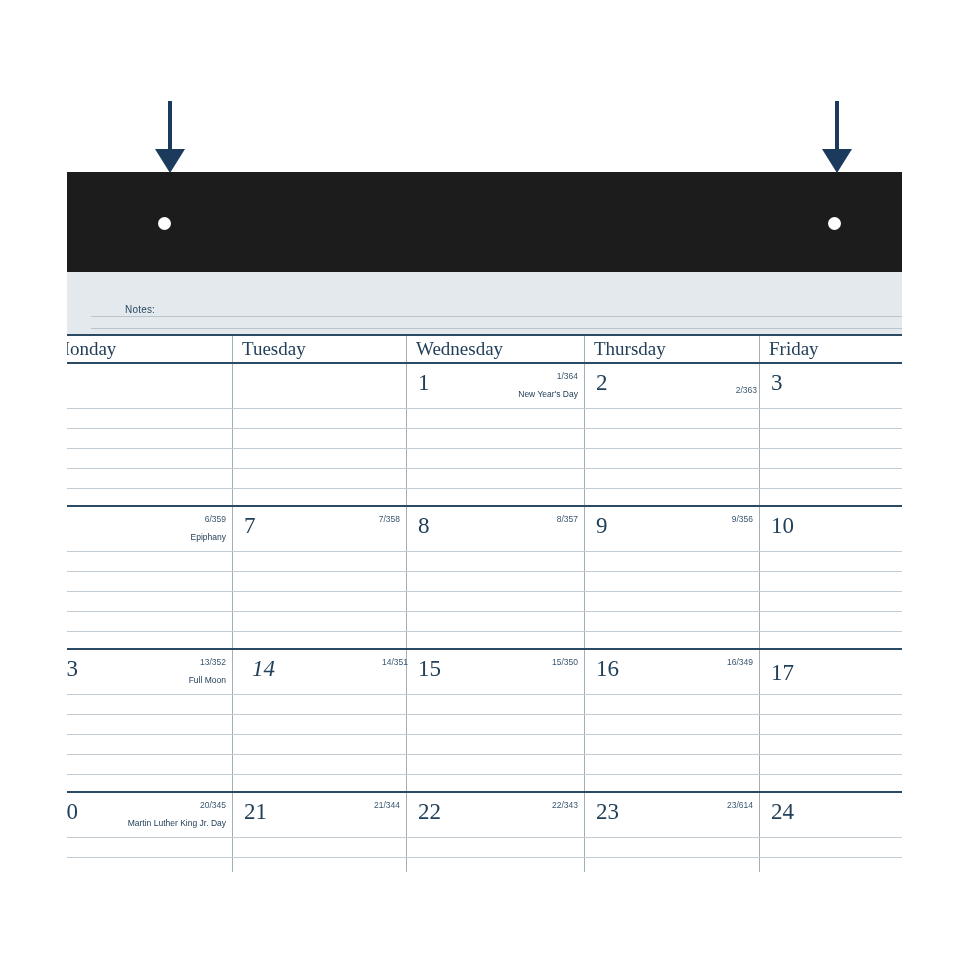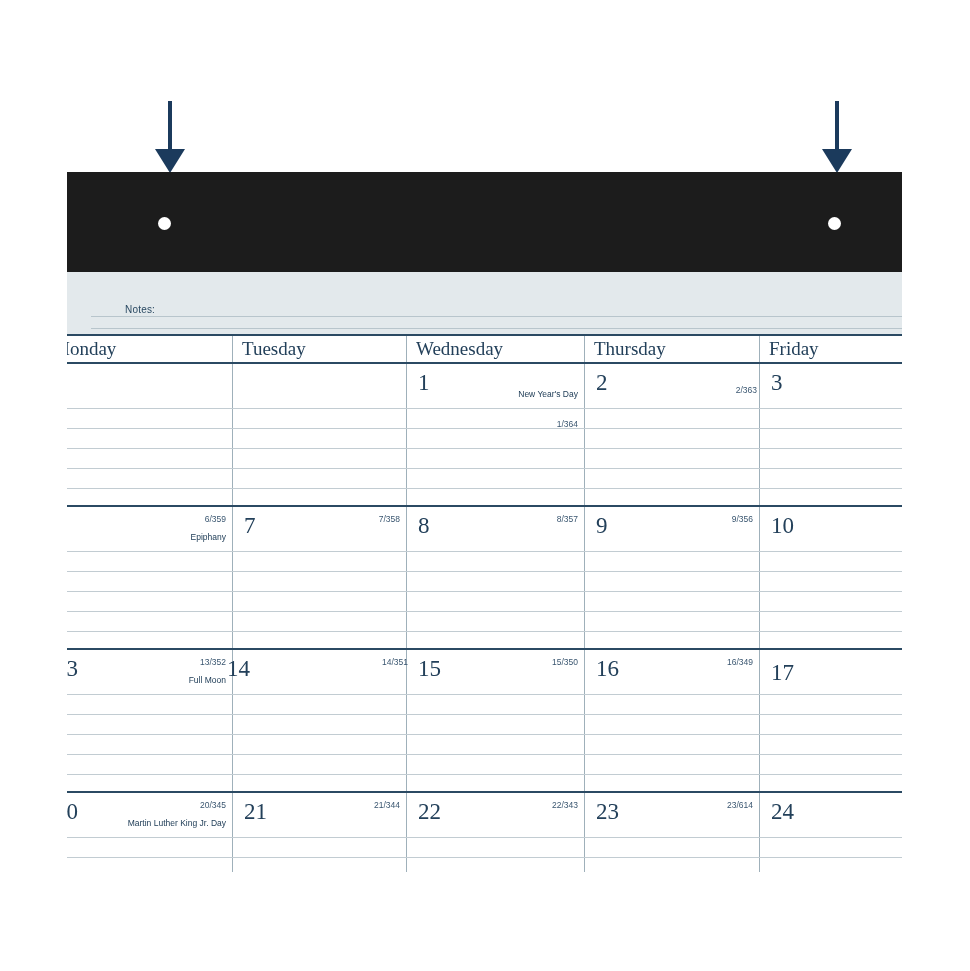--- a/index.html
+++ b/index.html
@@ -223,7 +223,7 @@
           <div class="rule" style="top: 106px;"></div>
           <div class="rule" style="top: 126px;"></div>
           <div class="daynum" style="left: 351px; top: 8px;">1</div>
-          <div class="julian" style="left: 341px; width: 170px; top: 9px; margin-top: 48px;">1/364</div>
+          <div class="julian" style="left: 341px; width: 170px; top: 9px;">1/364</div>
           <div class="holiday" style="left: 341px; width: 170px; top: 27px;">New Year's Day</div>
           <div class="daynum" style="left: 529px; top: 8px;">2</div>
           <div class="julian" style="left: 519px; width: 171px; top: 23px;">2/363</div>

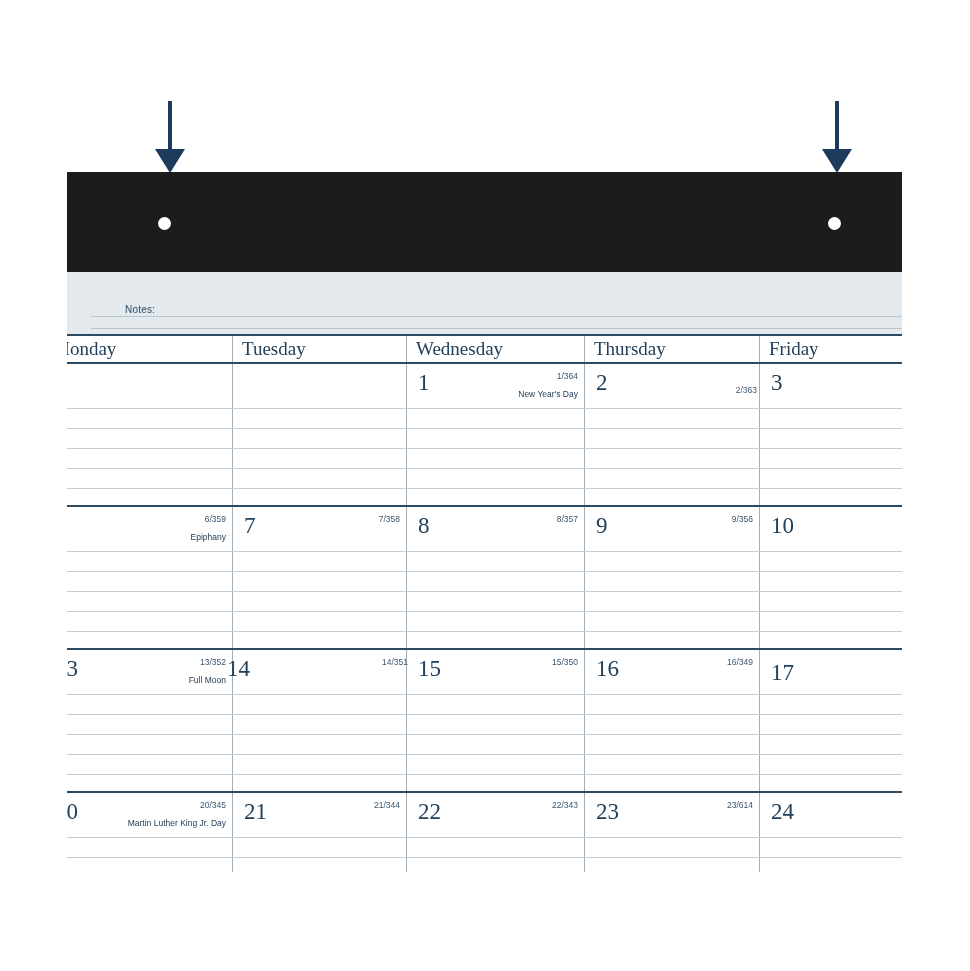--- a/index.html
+++ b/index.html
@@ -256,7 +256,7 @@
           <div class="daynum" style="left: -12px; top: 8px;">13</div>
           <div class="julian" style="left: -22px; width: 181px; top: 9px;">13/352</div>
           <div class="holiday" style="left: -22px; width: 181px; top: 27px;">Full Moon</div>
-          <div class="daynum" style="left: 160px; top: 8px;">14</div>
+          <div class="daynum" style="left: 185px; top: 8px; font-style: italic;">14</div>
           <div class="julian" style="left: 167px; width: 166px; top: 9px; padding-left: 8px;">14/351</div>
           <div class="daynum" style="left: 351px; top: 8px;">15</div>
           <div class="julian" style="left: 341px; width: 170px; top: 9px;">15/350</div>

